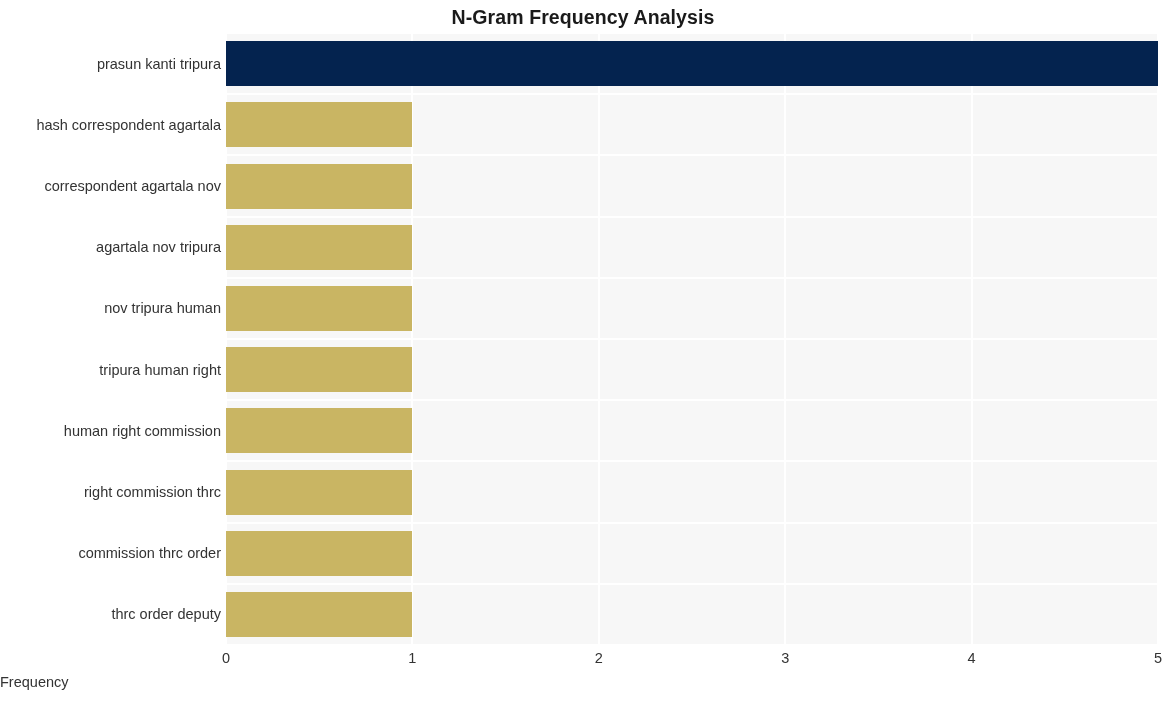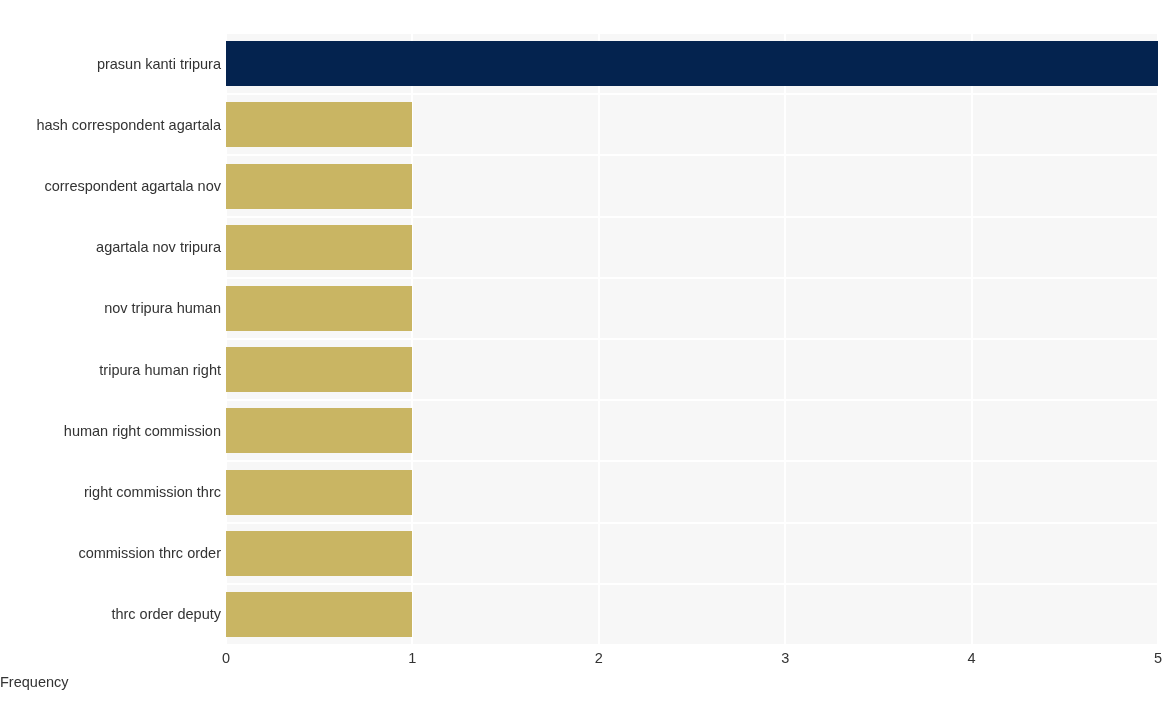--- a/index.html
+++ b/index.html
@@ -105,6 +105,7 @@
 
 <div id="figure" style="background: rgb(255, 255, 255);">
 
+  <div id="chart-title">N-Gram Frequency Analysis</div>
 
   <div id="plot-area" style="background: rgb(247, 247, 247);">
     <div id="gridlines">

